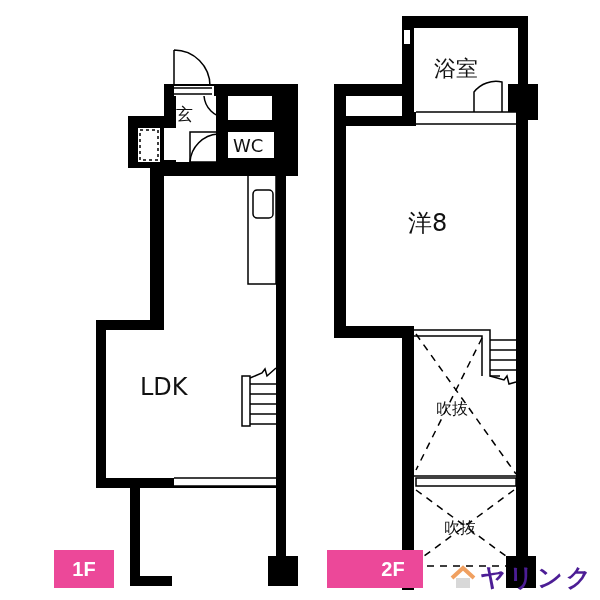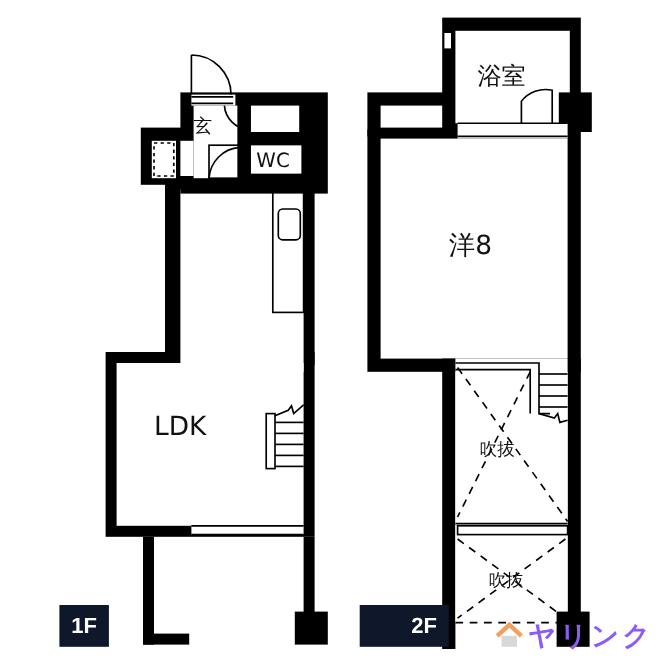--- a/index.html
+++ b/index.html
@@ -11,7 +11,7 @@
   .thin { fill:none; stroke:#000; stroke-width:1.5; }
   .dash { fill:none; stroke:#000; stroke-width:1.5; stroke-dasharray:7 6; }
   .lbl { font-family:"DejaVu Sans", "Liberation Sans", sans-serif; fill:#111; }
-  .floor-badge { position:absolute; width:45px; height:38px; background:#0f172a;
+  .floor-badge { position:absolute; width:60px; height:38px; background:#ec4899;
                  color:#fff; font-family:"Liberation Sans", sans-serif; font-weight:bold;
                  font-size:20px; display:flex; align-items:center; justify-content:center; }
   .brand { position:absolute; left:452px; top:561px; font-family:"DejaVu Sans", sans-serif;

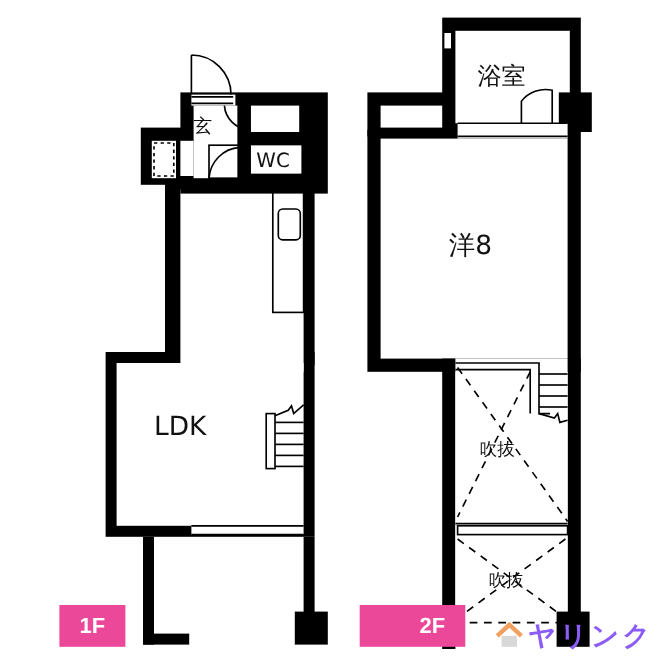--- a/index.html
+++ b/index.html
@@ -15,7 +15,7 @@
                  color:#fff; font-family:"Liberation Sans", sans-serif; font-weight:bold;
                  font-size:20px; display:flex; align-items:center; justify-content:center; }
   .brand { position:absolute; left:452px; top:561px; font-family:"DejaVu Sans", sans-serif;
-           font-size:25px; color:#8b5cf6; font-weight:bold; letter-spacing:3px; }
+           font-size:25px; color:#4c1d95; font-weight:bold; letter-spacing:3px; }
 </style>
 </head>
 <body>

